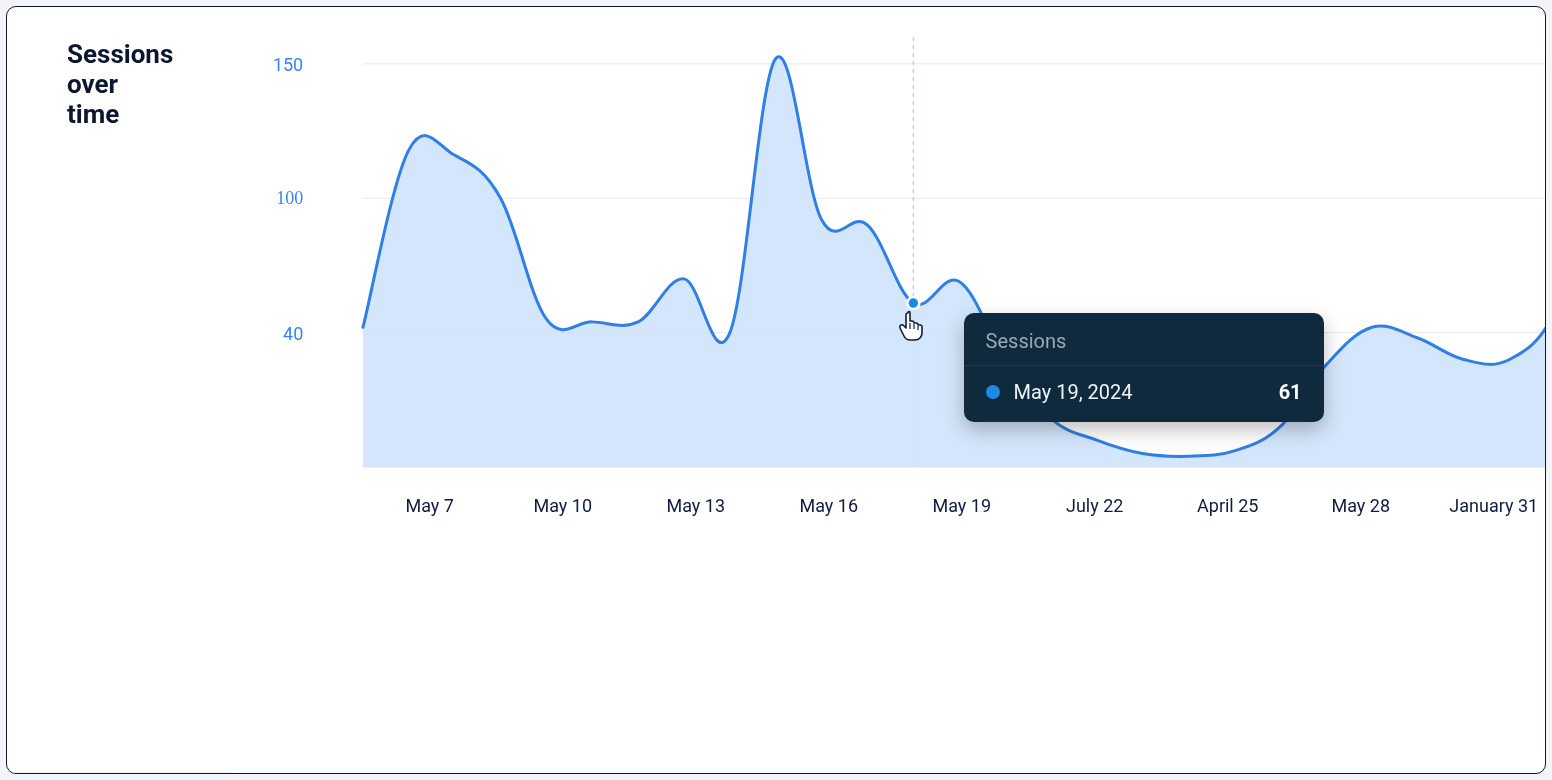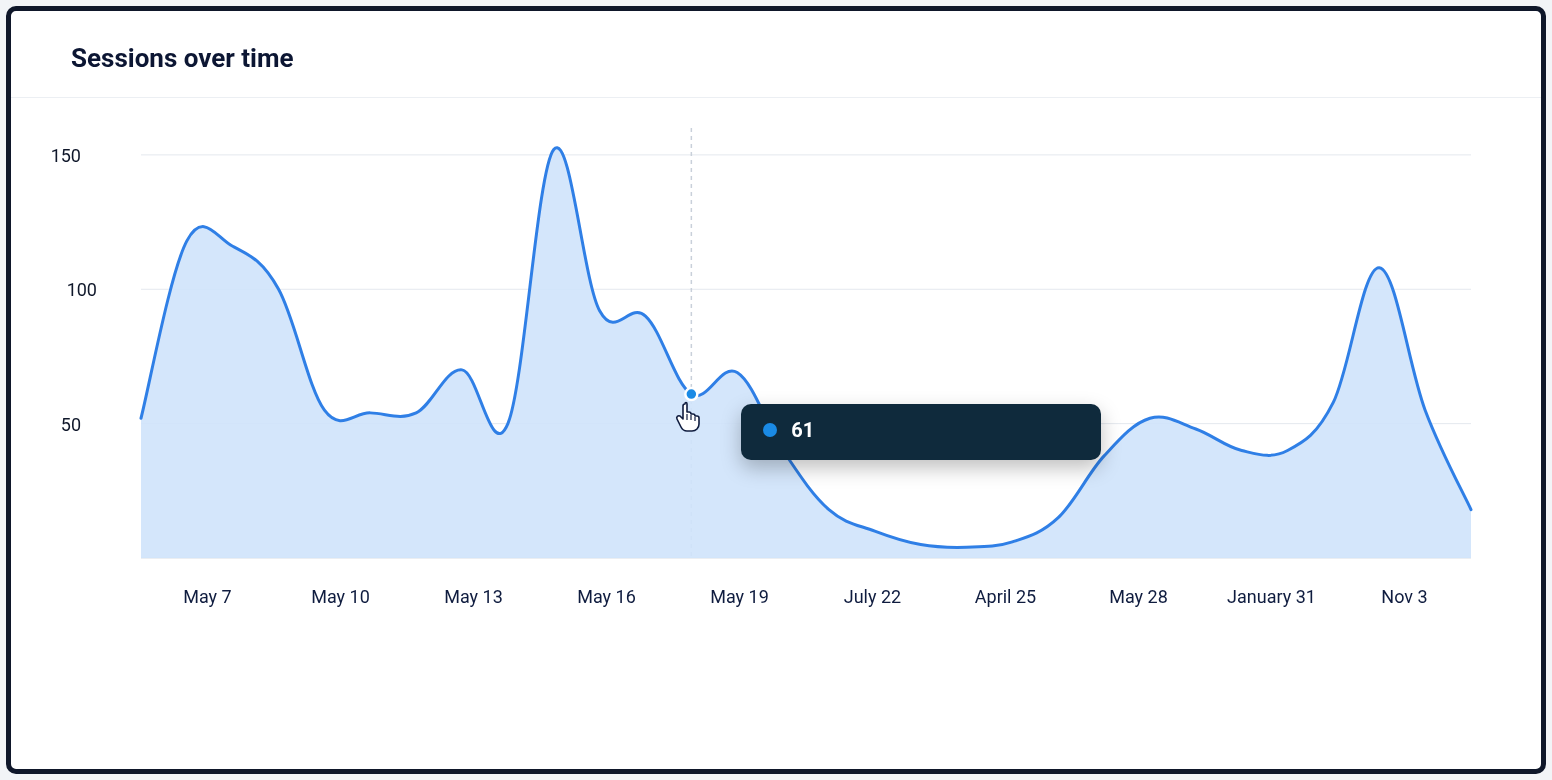--- a/index.html
+++ b/index.html
@@ -17,13 +17,13 @@
   }
   .card {
     background: #ffffff;
-    border: 5px solid #0f172a;
+    border: 1px solid #0f172a;
     border-radius: 10px;
     box-sizing: border-box;
     width: 100%;
     height: 100%;
     display: flex;
-    flex-direction: column;
+    flex-direction: row;
     overflow: hidden;
   }
   .card-header {

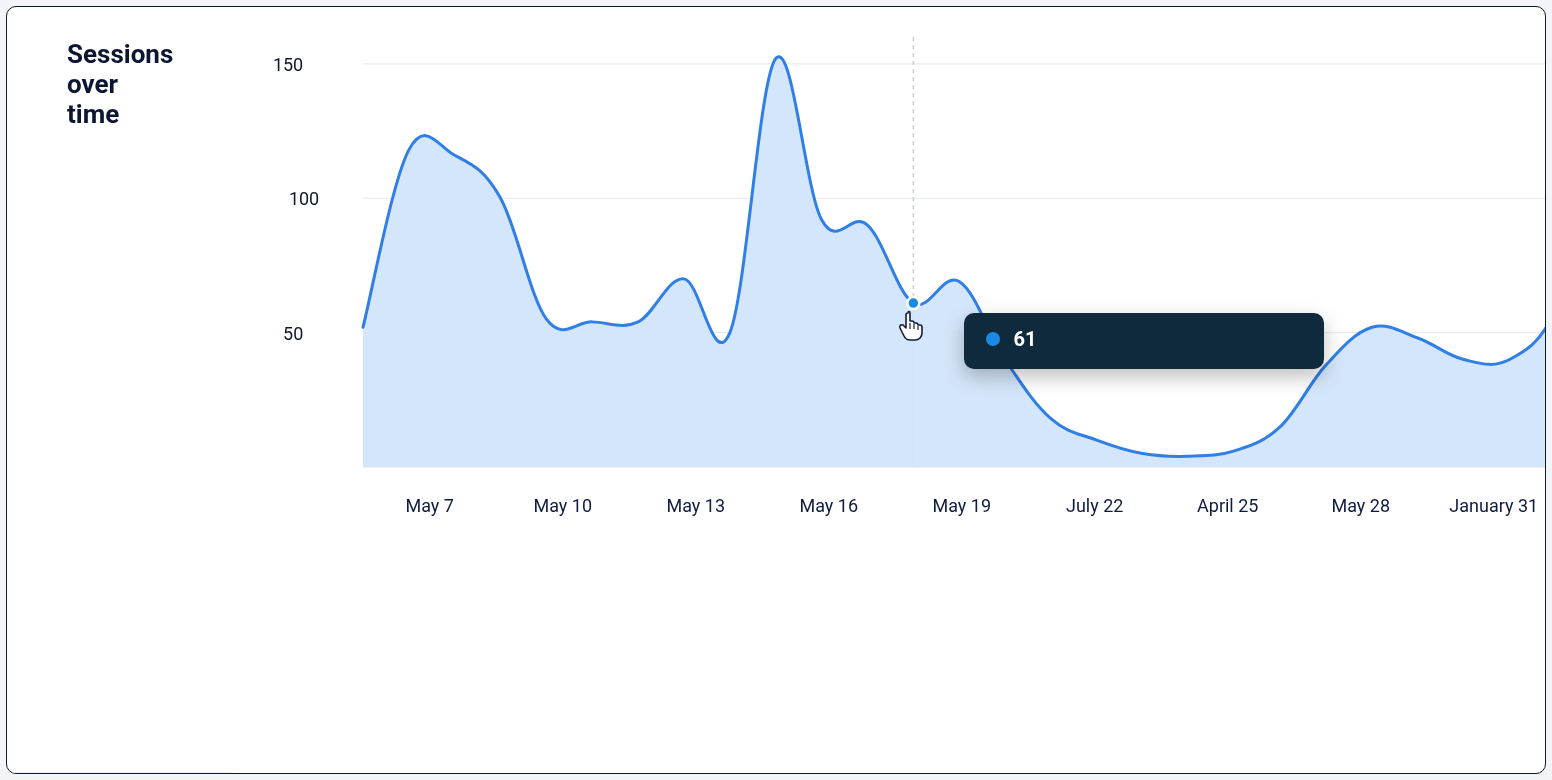--- a/index.html
+++ b/index.html
@@ -60,7 +60,7 @@
   .y-tick {
     position: absolute;
     font-size: 18px;
-    color: #0f172a;
+    color: #3b82f6;
     text-align: right;
     transform: translateY(-50%);
   }

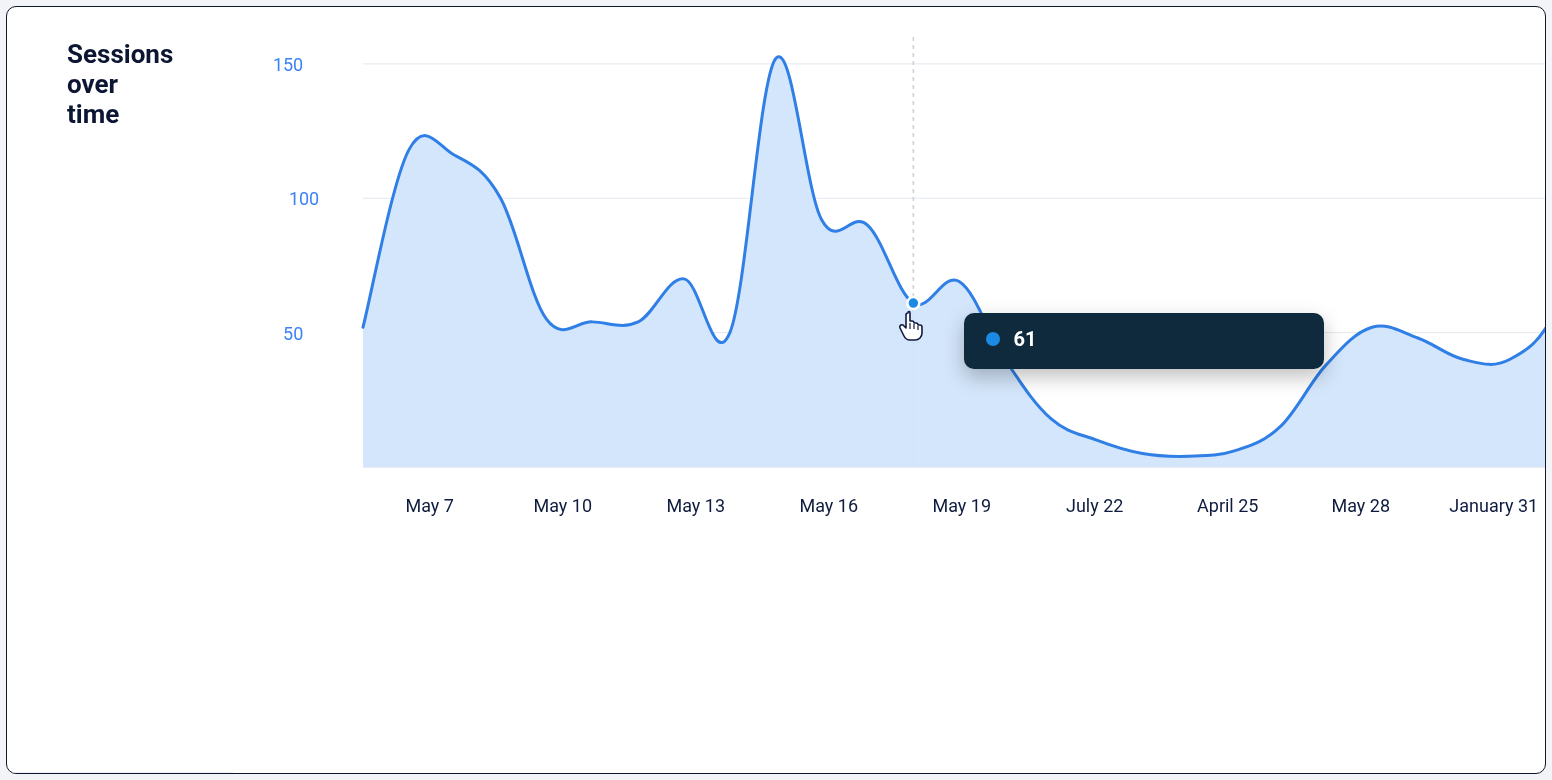--- a/index.html
+++ b/index.html
@@ -130,7 +130,7 @@
 
       <div id="y-ticks">
           <div class="y-tick" style="left: 20px; width: 50px; top: 325.625px;">50</div>
-          <div class="y-tick" style="left: 36px; width: 50px; top: 191.25px;">100</div>
+          <div class="y-tick" style="left: 20px; width: 50px; top: 191.25px; font-family: Liberation Serif, serif;">100</div>
           <div class="y-tick" style="left: 20px; width: 50px; top: 56.875px;">150</div>
         </div>
 

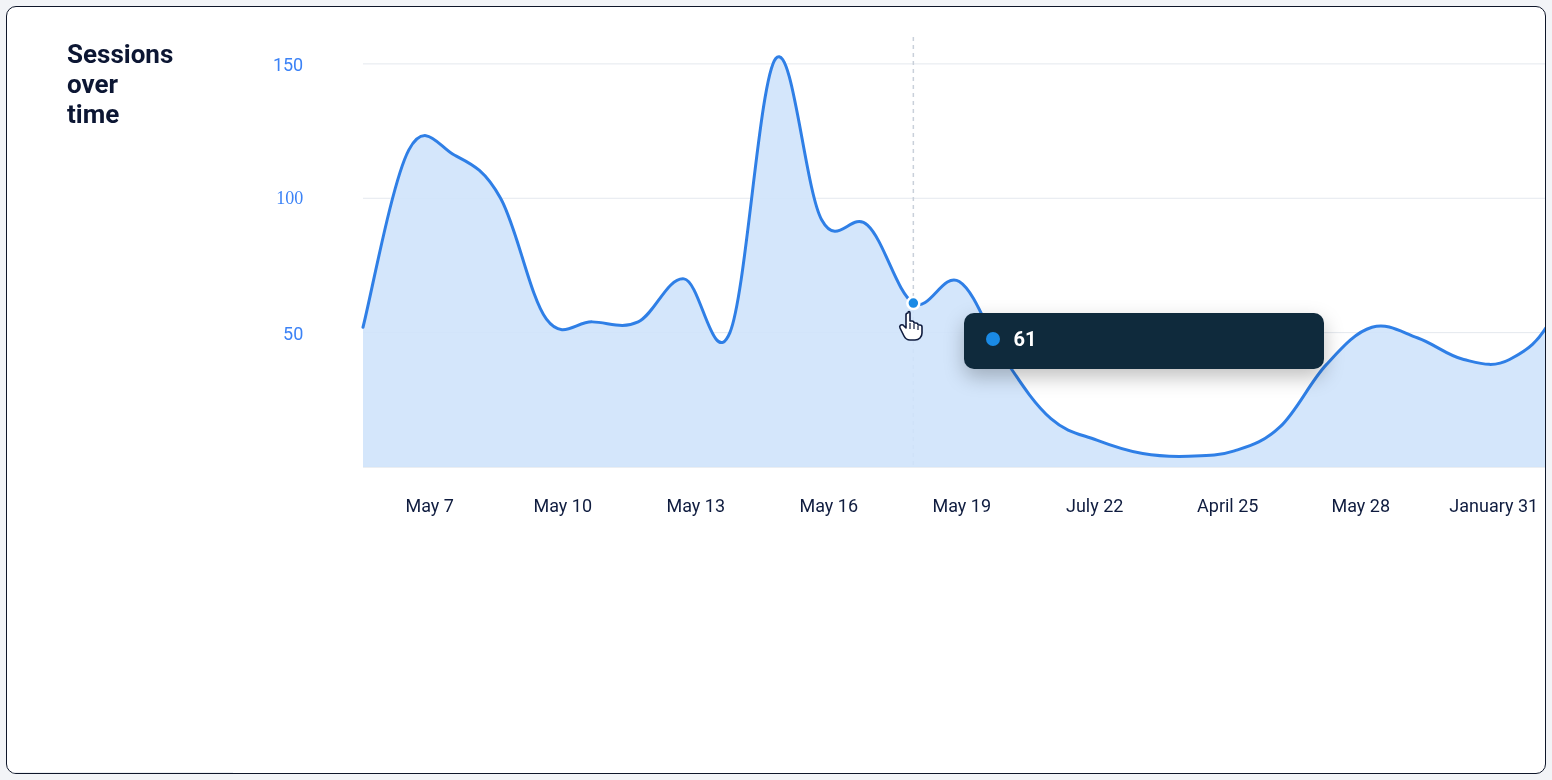--- a/index.html
+++ b/index.html
@@ -129,7 +129,7 @@
     <div class="chart-area" id="chart-area">
 
       <div id="y-ticks">
-          <div class="y-tick" style="left: 20px; width: 50px; top: 325.625px;">50</div>
+          <div class="y-tick" style="left: 20px; width: 50px; top: 325.625px;">40</div>
           <div class="y-tick" style="left: 20px; width: 50px; top: 191.25px; font-family: Liberation Serif, serif;">100</div>
           <div class="y-tick" style="left: 20px; width: 50px; top: 56.875px;">150</div>
         </div>

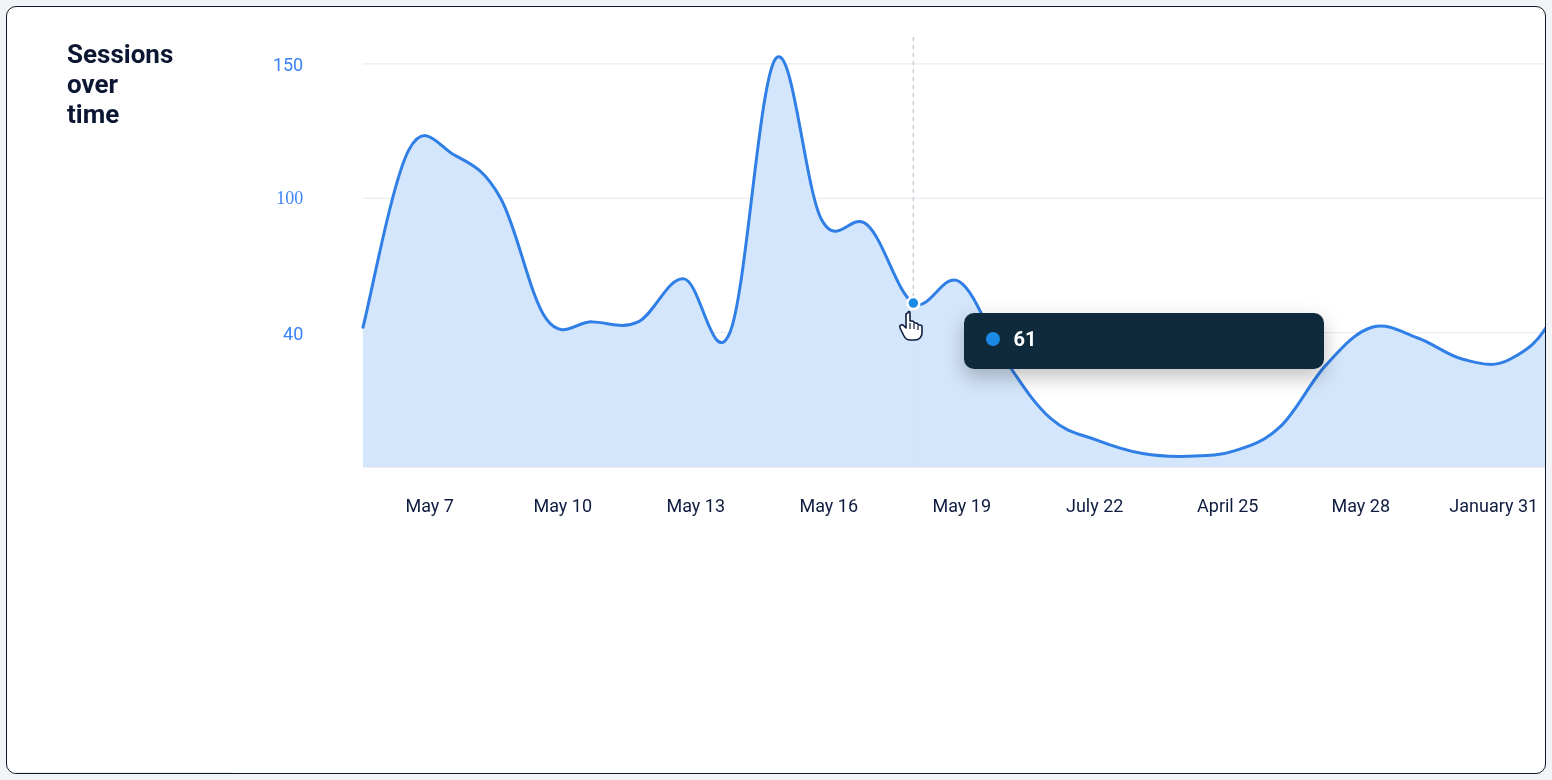--- a/index.html
+++ b/index.html
@@ -159,6 +159,7 @@
         </div>
 
       <div class="tooltip" id="tooltip" style="left: 730.345px; top: 306.062px;">
+        <div class="tooltip-header">Sessions</div>
         <div class="tooltip-row">
           <span class="tooltip-dot"></span>
           <span class="tooltip-value">61</span>

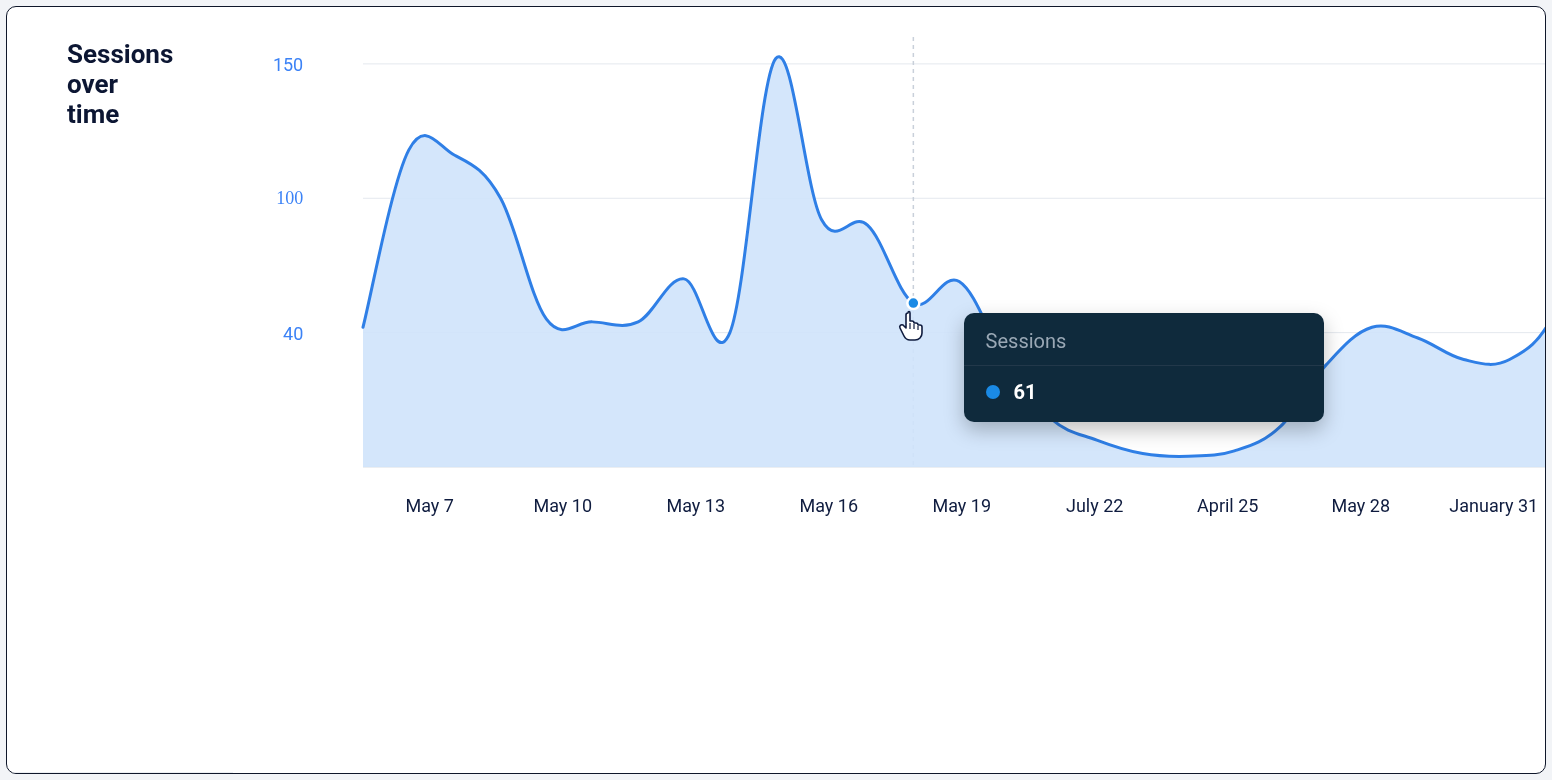--- a/index.html
+++ b/index.html
@@ -162,6 +162,7 @@
         <div class="tooltip-header">Sessions</div>
         <div class="tooltip-row">
           <span class="tooltip-dot"></span>
+          <span class="tooltip-date">May 19, 2024</span>
           <span class="tooltip-value">61</span>
         </div>
       </div>

